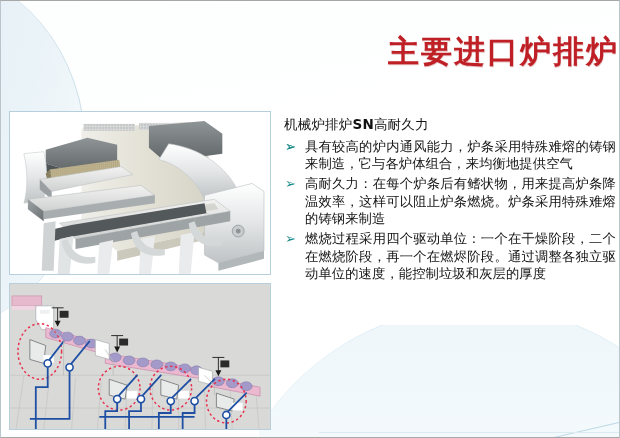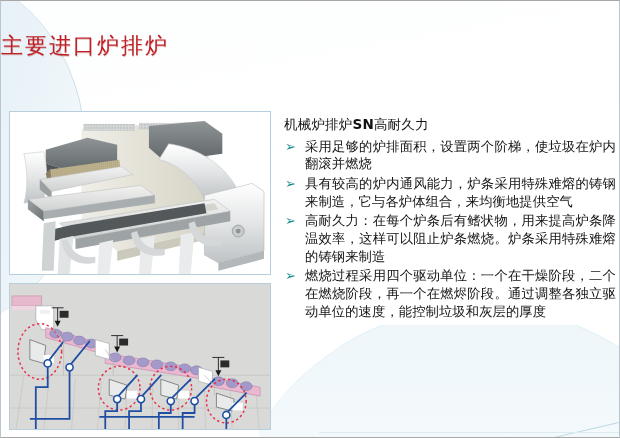--- a/index.html
+++ b/index.html
@@ -54,9 +54,9 @@
 
   
   .title{
-    position:absolute;left:0;right:0;top:30px;text-align:left;
+    position:absolute;left:0;right:0;top:30px;text-align:right;
     font-family:"Liberation Serif","DejaVu Serif",serif;
-    font-size:22px;font-weight:normal;color:#bf2026;letter-spacing:2px;
+    font-size:31px;font-weight:bold;color:#bf2026;letter-spacing:2px;
     text-shadow:0.6px 0.6px 0 rgba(150,20,25,0.25);
   }
 

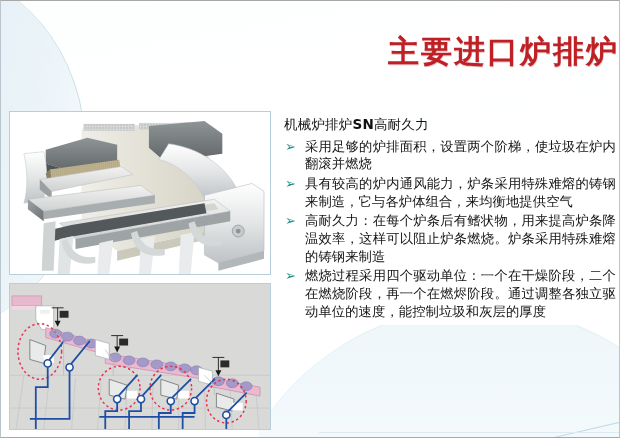--- a/index.html
+++ b/index.html
@@ -356,7 +356,6 @@
     <ul class="bullets">
       <li>
         <span class="mk">➢</span>
-        <span>采用足够的炉排面积，设置两个阶梯，使垃圾在炉内翻滚并燃烧</span>
       </li>
       <li>
         <span class="mk">➢</span>

